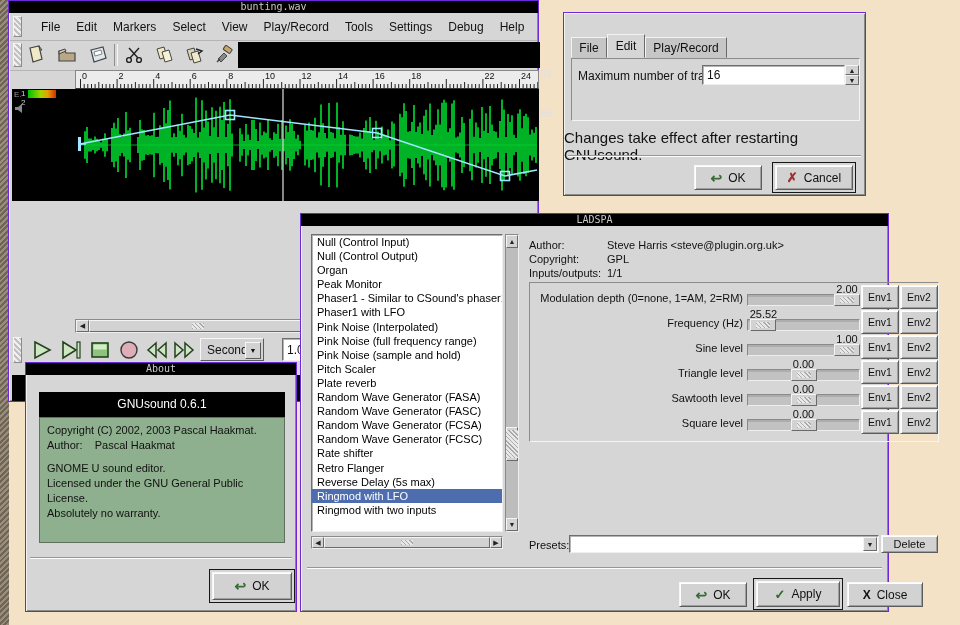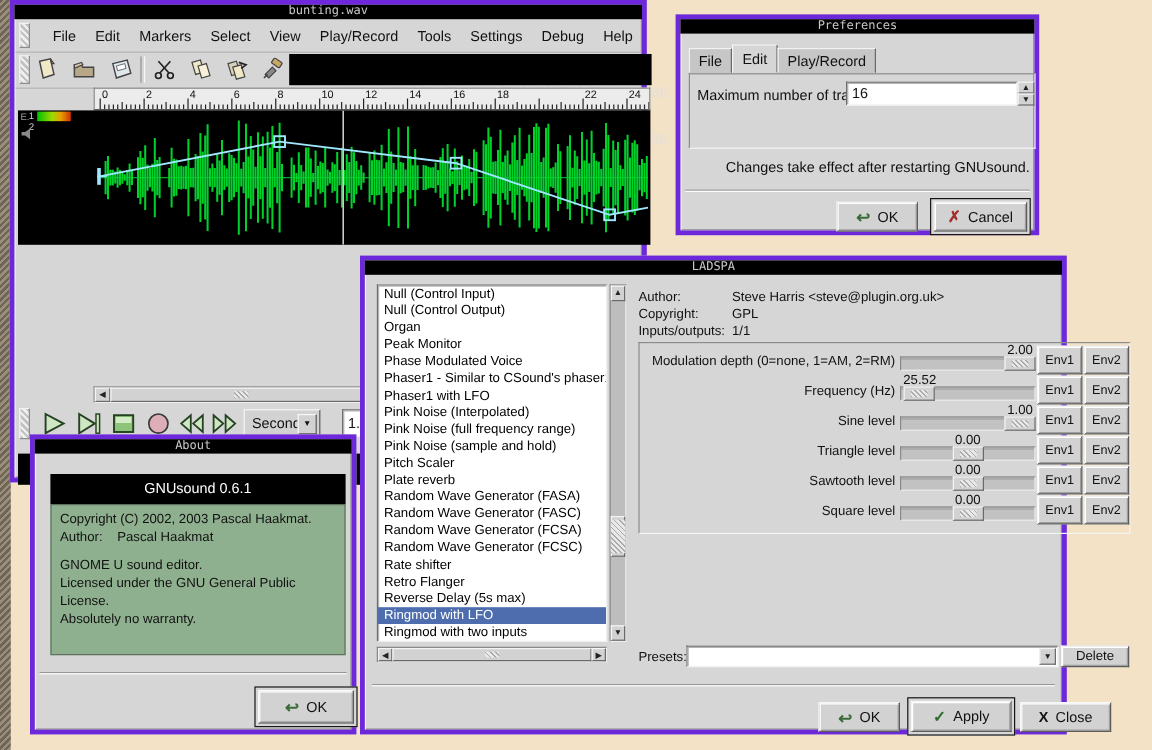--- a/index.html
+++ b/index.html
@@ -7,7 +7,7 @@
        font-family:"Liberation Sans", sans-serif;color:#111;}
   .deskstrip{position:absolute;left:0;top:0;width:9px;height:625px;
        background:repeating-linear-gradient(135deg,#6f6557 0 2px,#9a8d7a 2px 4px);}
-  .win{position:absolute;background:#d6d6d6;border:4px solid #6d28d9;
+  .win{position:absolute;background:#d6d6d6;border:1px solid #6d28d9;
        box-shadow:inset 1px 1px 0 #f2f2f2, inset -1px -1px 0 #8a8a8a;box-sizing:border-box;}
   .tbar{height:12px;background:#000;color:#c9c9c9;font:10px "DejaVu Sans Mono",monospace;
        text-align:center;line-height:12px;overflow:hidden;}

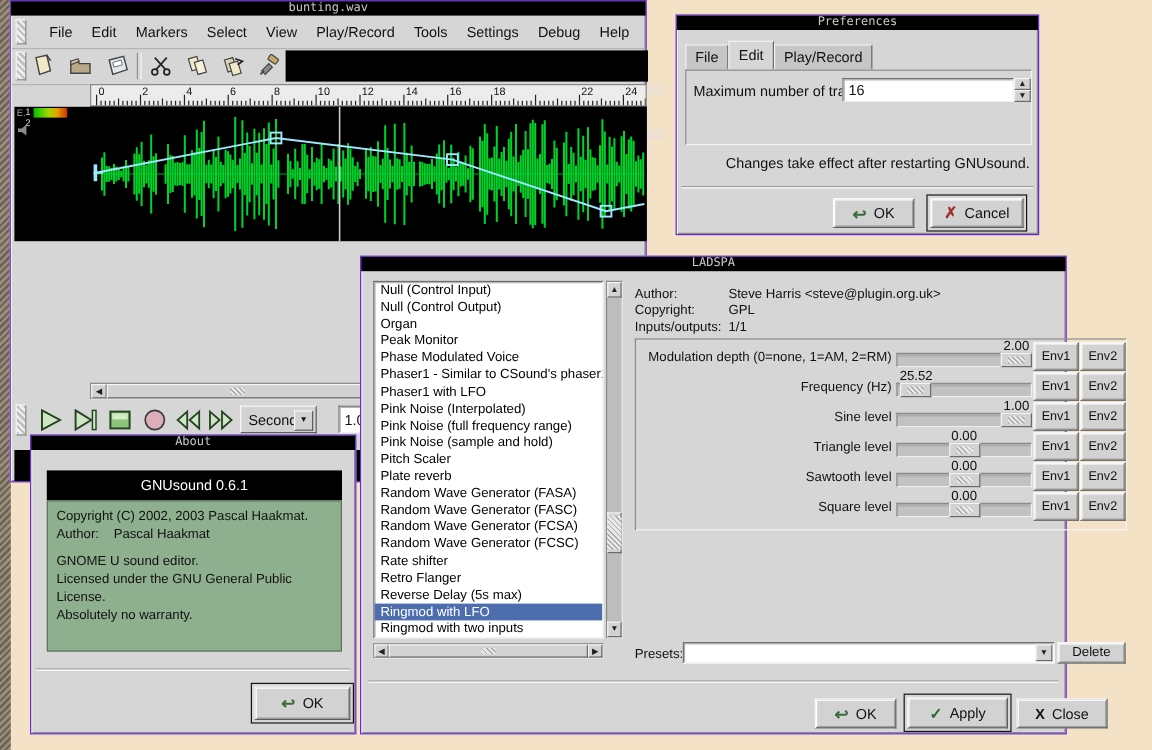--- a/index.html
+++ b/index.html
@@ -390,7 +390,6 @@
 </div>
 
 <div class="win" style="left:563px;top:12px;width:303px;height:184px;z-index:4;">
-  <div class="tbar">Preferences</div>
   <div class="tab" style="left:7px;top:24px;width:36px;height:21px">
     <span>File</span>
     </div>

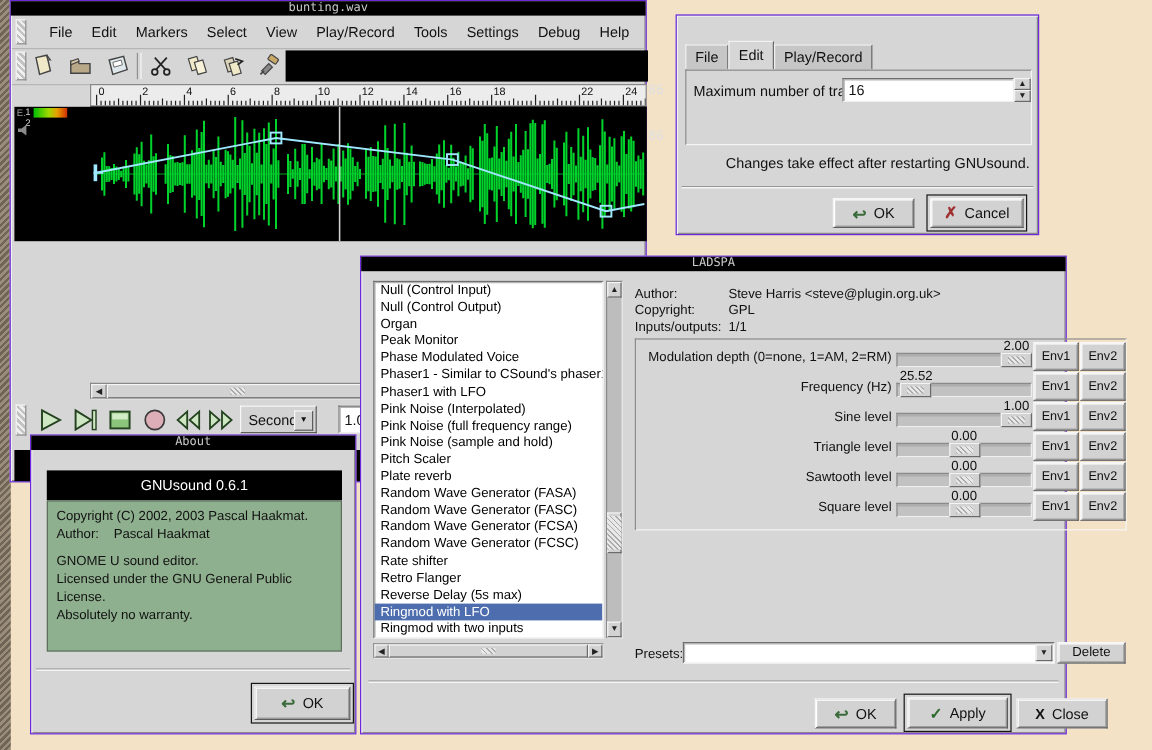--- a/index.html
+++ b/index.html
@@ -409,7 +409,7 @@
       <span class="sbtn">▼</span>
     </div>
   </div>
-  <div style="position:absolute;left:17px;top:116px;width:100%;text-align:center;font-size:12px">Changes take effect after restarting GNUsound.</div>
+  <div style="position:absolute;left:0;top:116px;width:100%;font-size:15px">Changes take effect after restarting GNUsound.</div>
   <div class="sep-h" style="left:4px;right:4px;top:142px"></div>
   <div class="btn" style="left:130px;top:152px;width:68px;height:25px">
     <span class="okicon">↩</span>

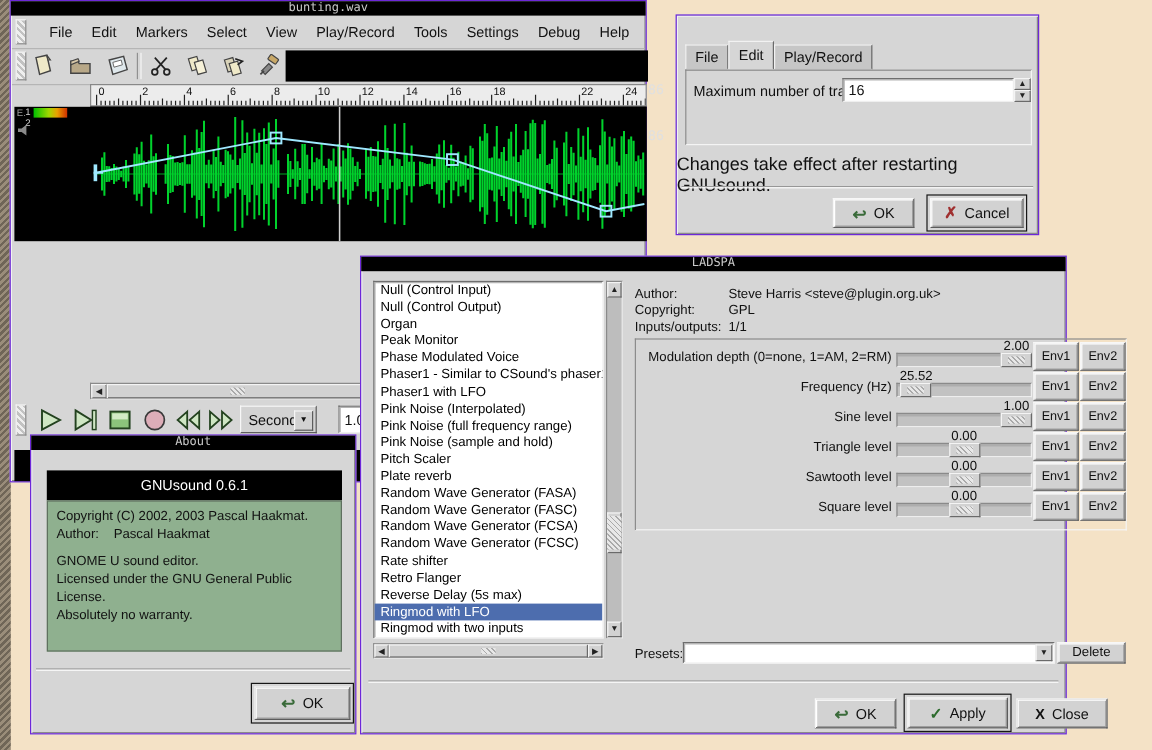--- a/index.html
+++ b/index.html
@@ -432,7 +432,6 @@
       <div class="item">Null (Control Output)</div>
       <div class="item">Organ</div>
       <div class="item">Peak Monitor</div>
-      <div class="item">Phase Modulated Voice</div>
       <div class="item">Phaser1 - Similar to CSound's phaser1</div>
       <div class="item">Phaser1 with LFO</div>
       <div class="item">Pink Noise (Interpolated)</div>

